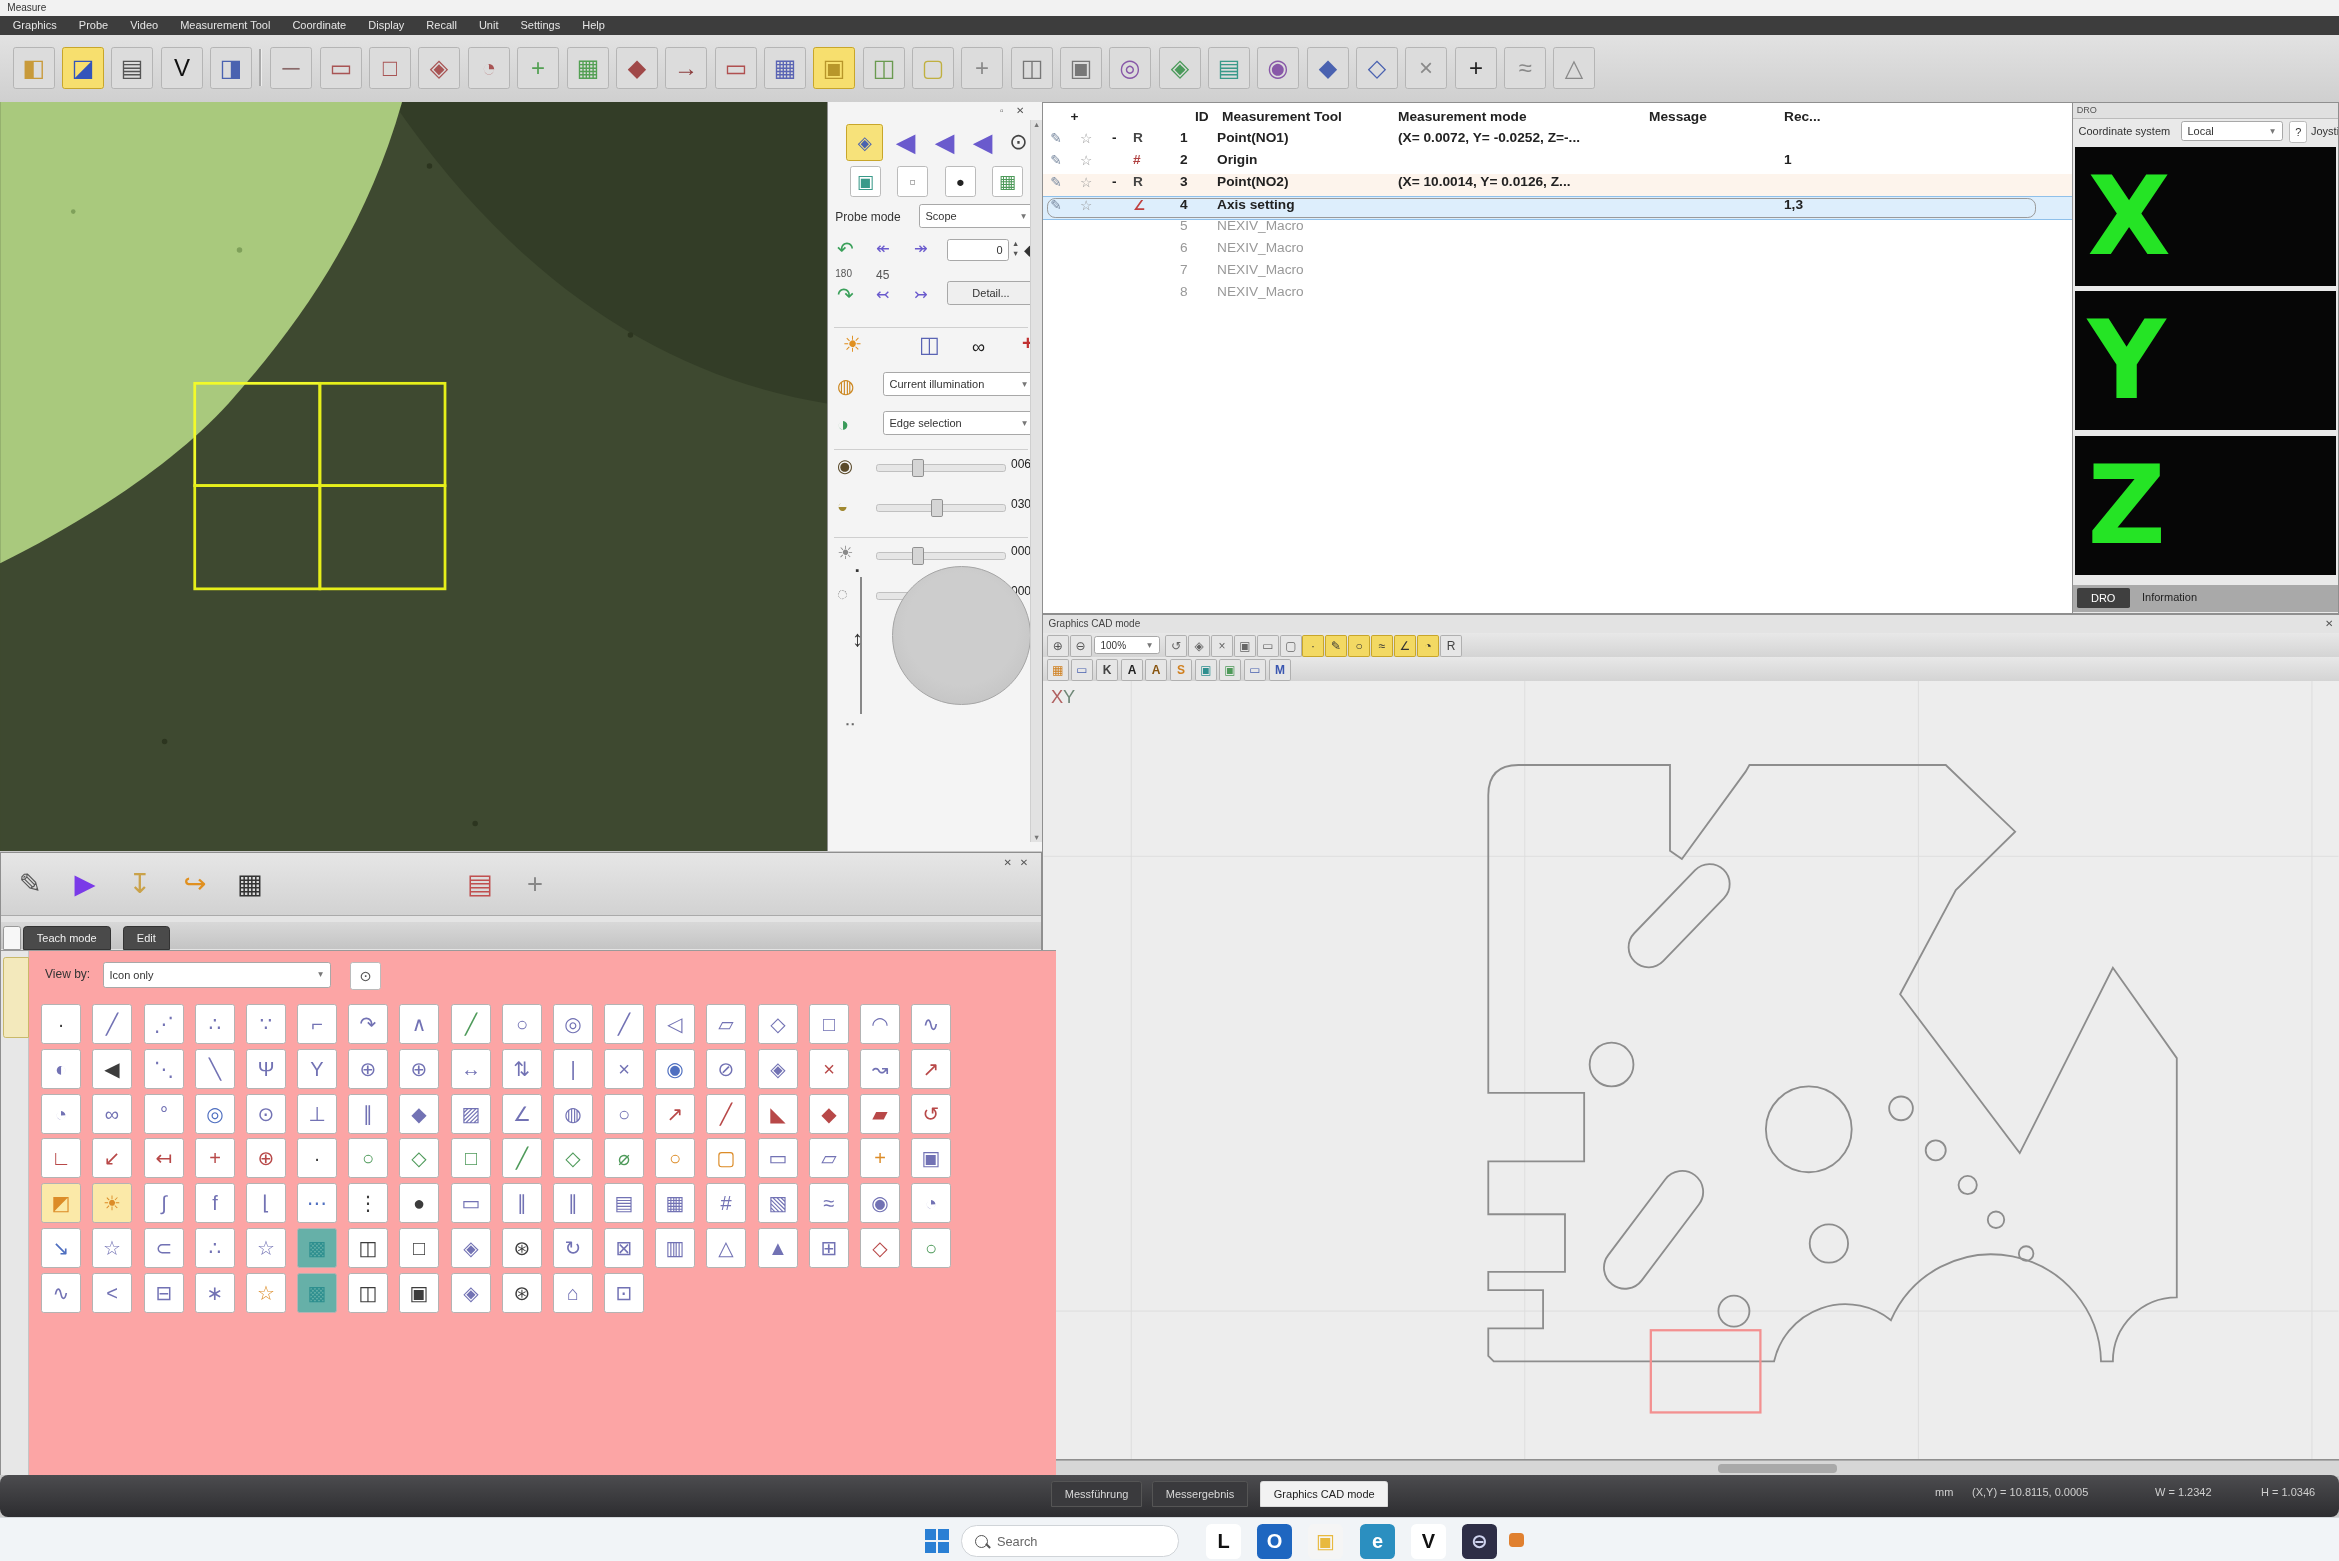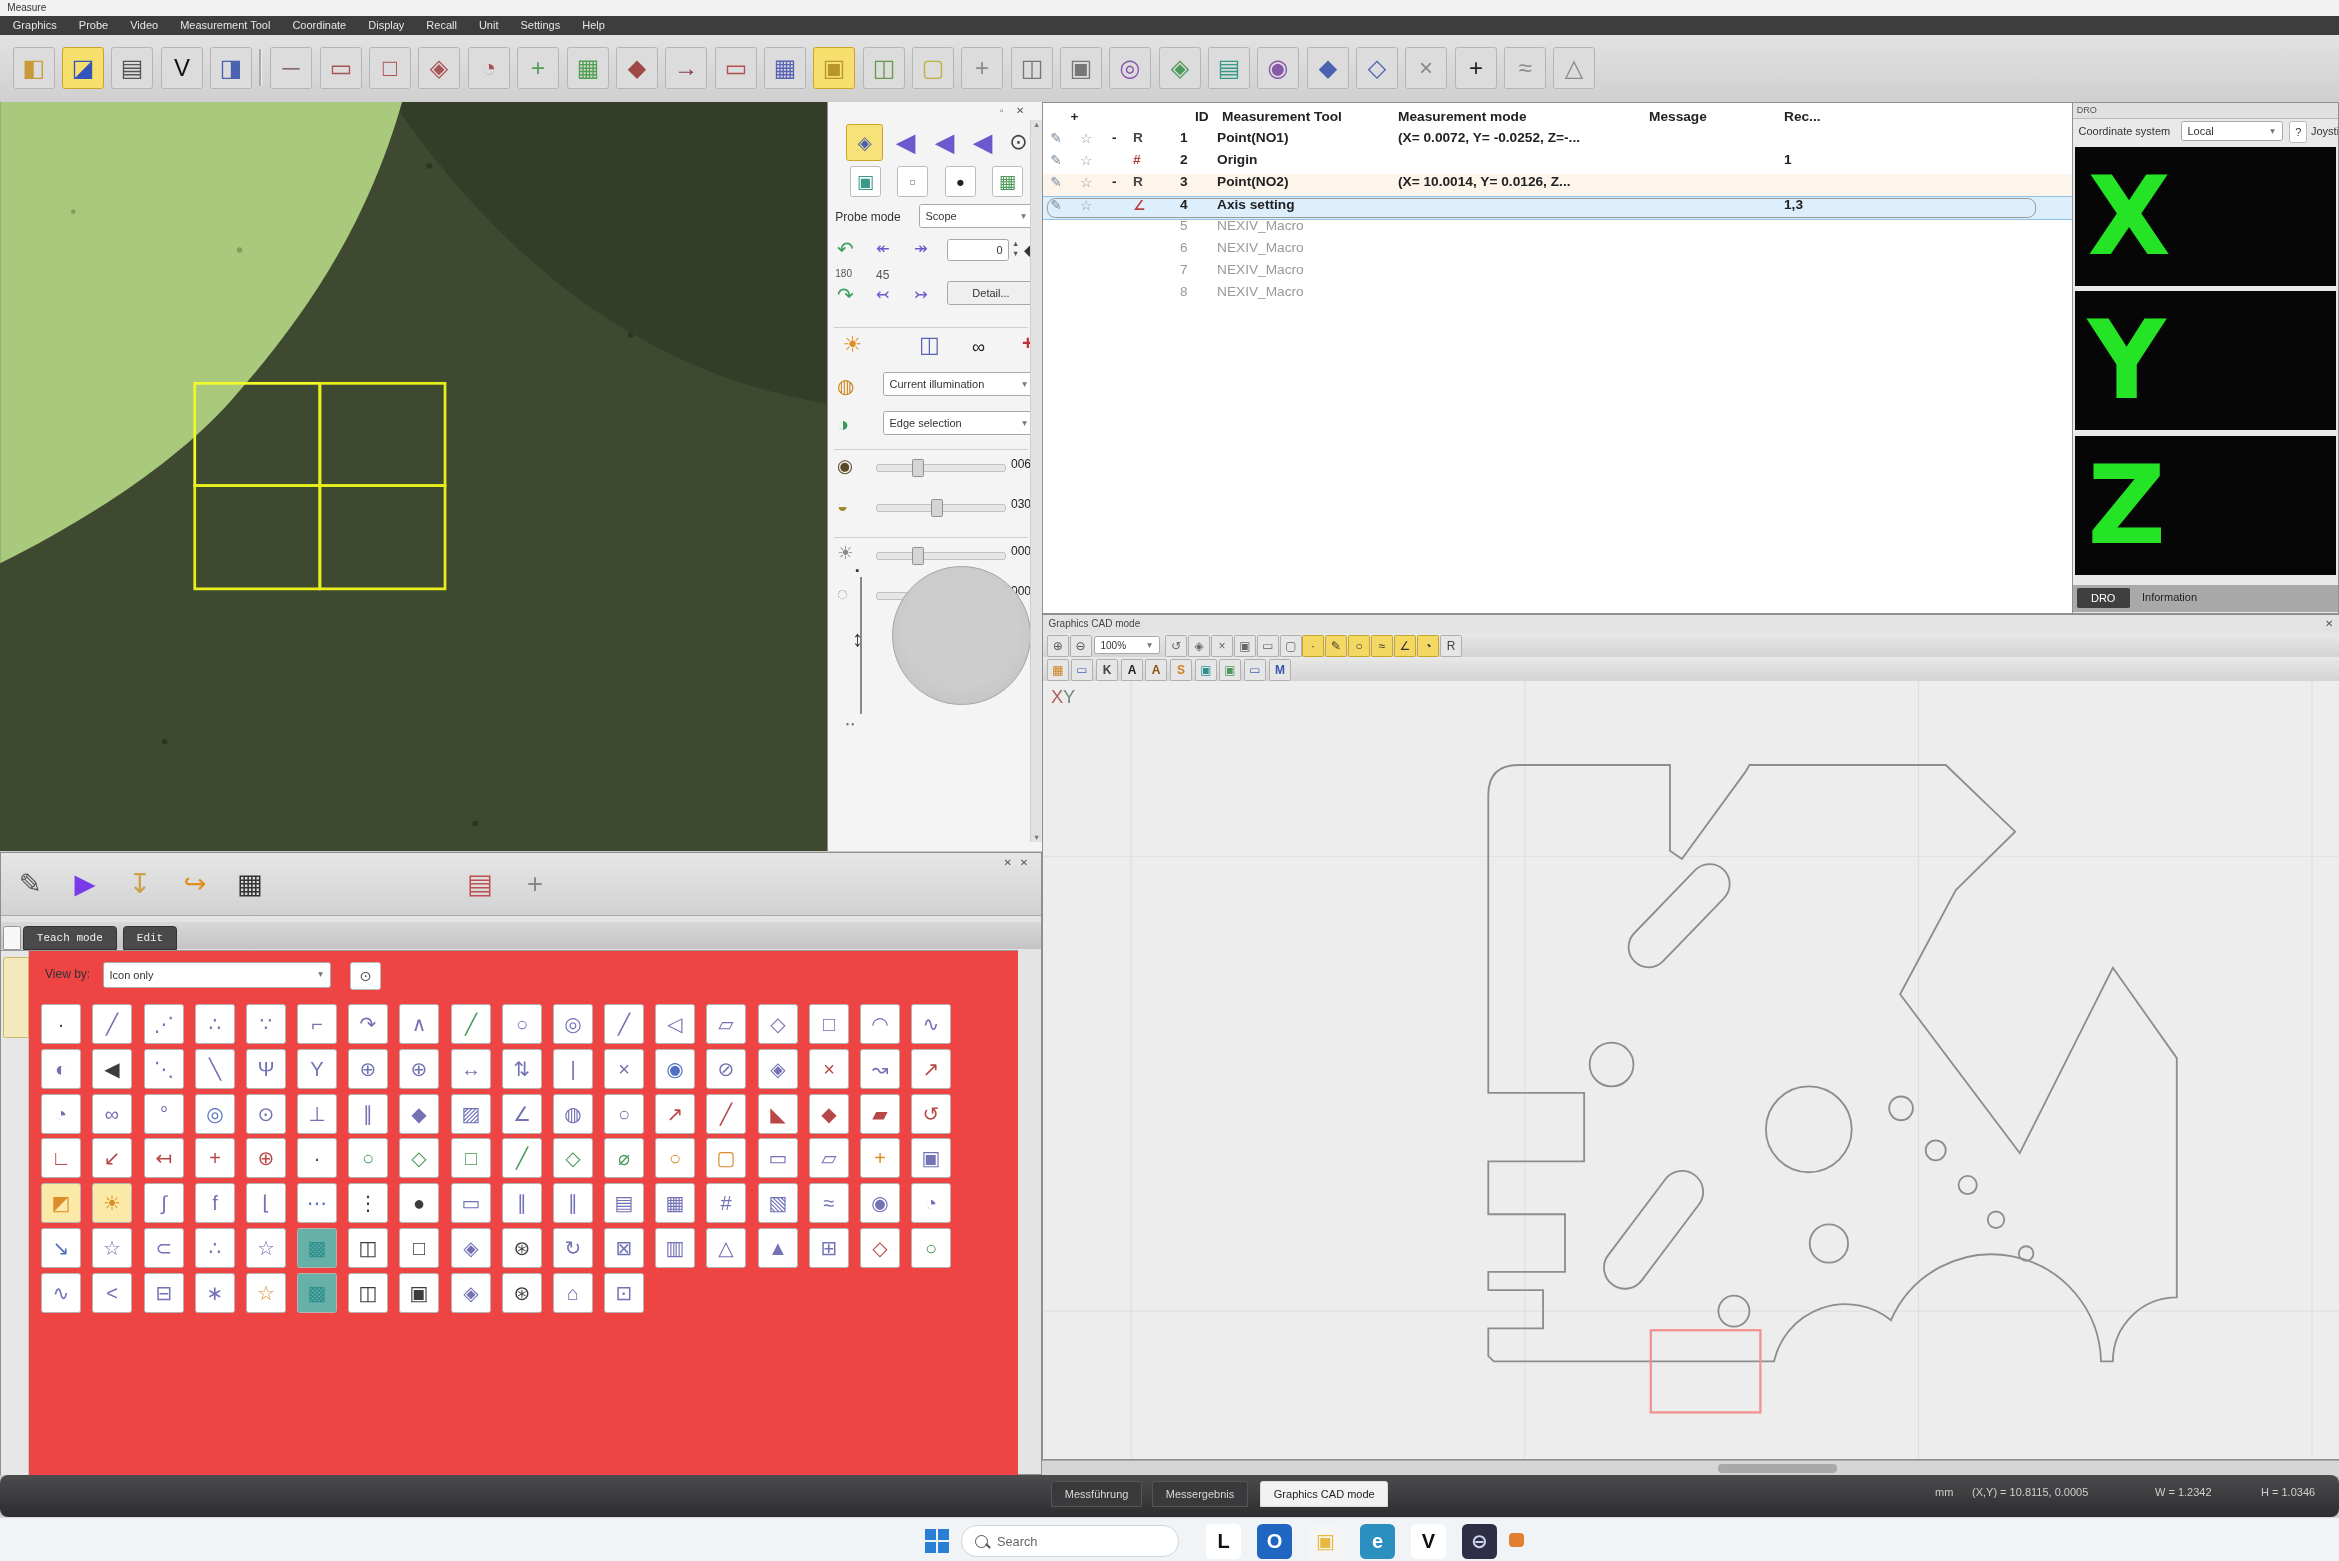--- a/index.html
+++ b/index.html
@@ -66,7 +66,7 @@
   .mi{position:absolute;top:9.1px;width:44px;height:44px;display:flex;align-items:center;justify-content:center;font-size:27.4px;}
   #mtabs{position:absolute;left:0;top:69px;width:1040px;height:27.4px;background:linear-gradient(#d8d8d8,#c4c4c4);}
   .mtab{position:absolute;top:3.7px;height:22px;line-height:22px;background:#4a4a4a;color:#f0f0f0;font-size:11px;
-        padding:0 12.8px;border-radius:3.7px 3.7px 0 0;border:0.9px solid #333;font-family:Liberation Mono, monospace;}
+        padding:0 12.8px;border-radius:3.7px 3.7px 0 0;border:0.9px solid #333;}
   #palette{position:absolute;left:0;top:97px;width:1017px;height:524px;background:#ef4444;border-top:0.9px solid #999;}
   #lstrip{position:absolute;left:0;top:0;width:27.4px;height:524px;background:#e7e7e7;border-right:0.9px solid #c5c5c5;}
   #ltab{position:absolute;left:1.8px;top:5.5px;width:24px;height:79px;background:#f3e9bc;border:0.9px solid #c9b96a;border-radius:2.7px 0 0 2.7px;}

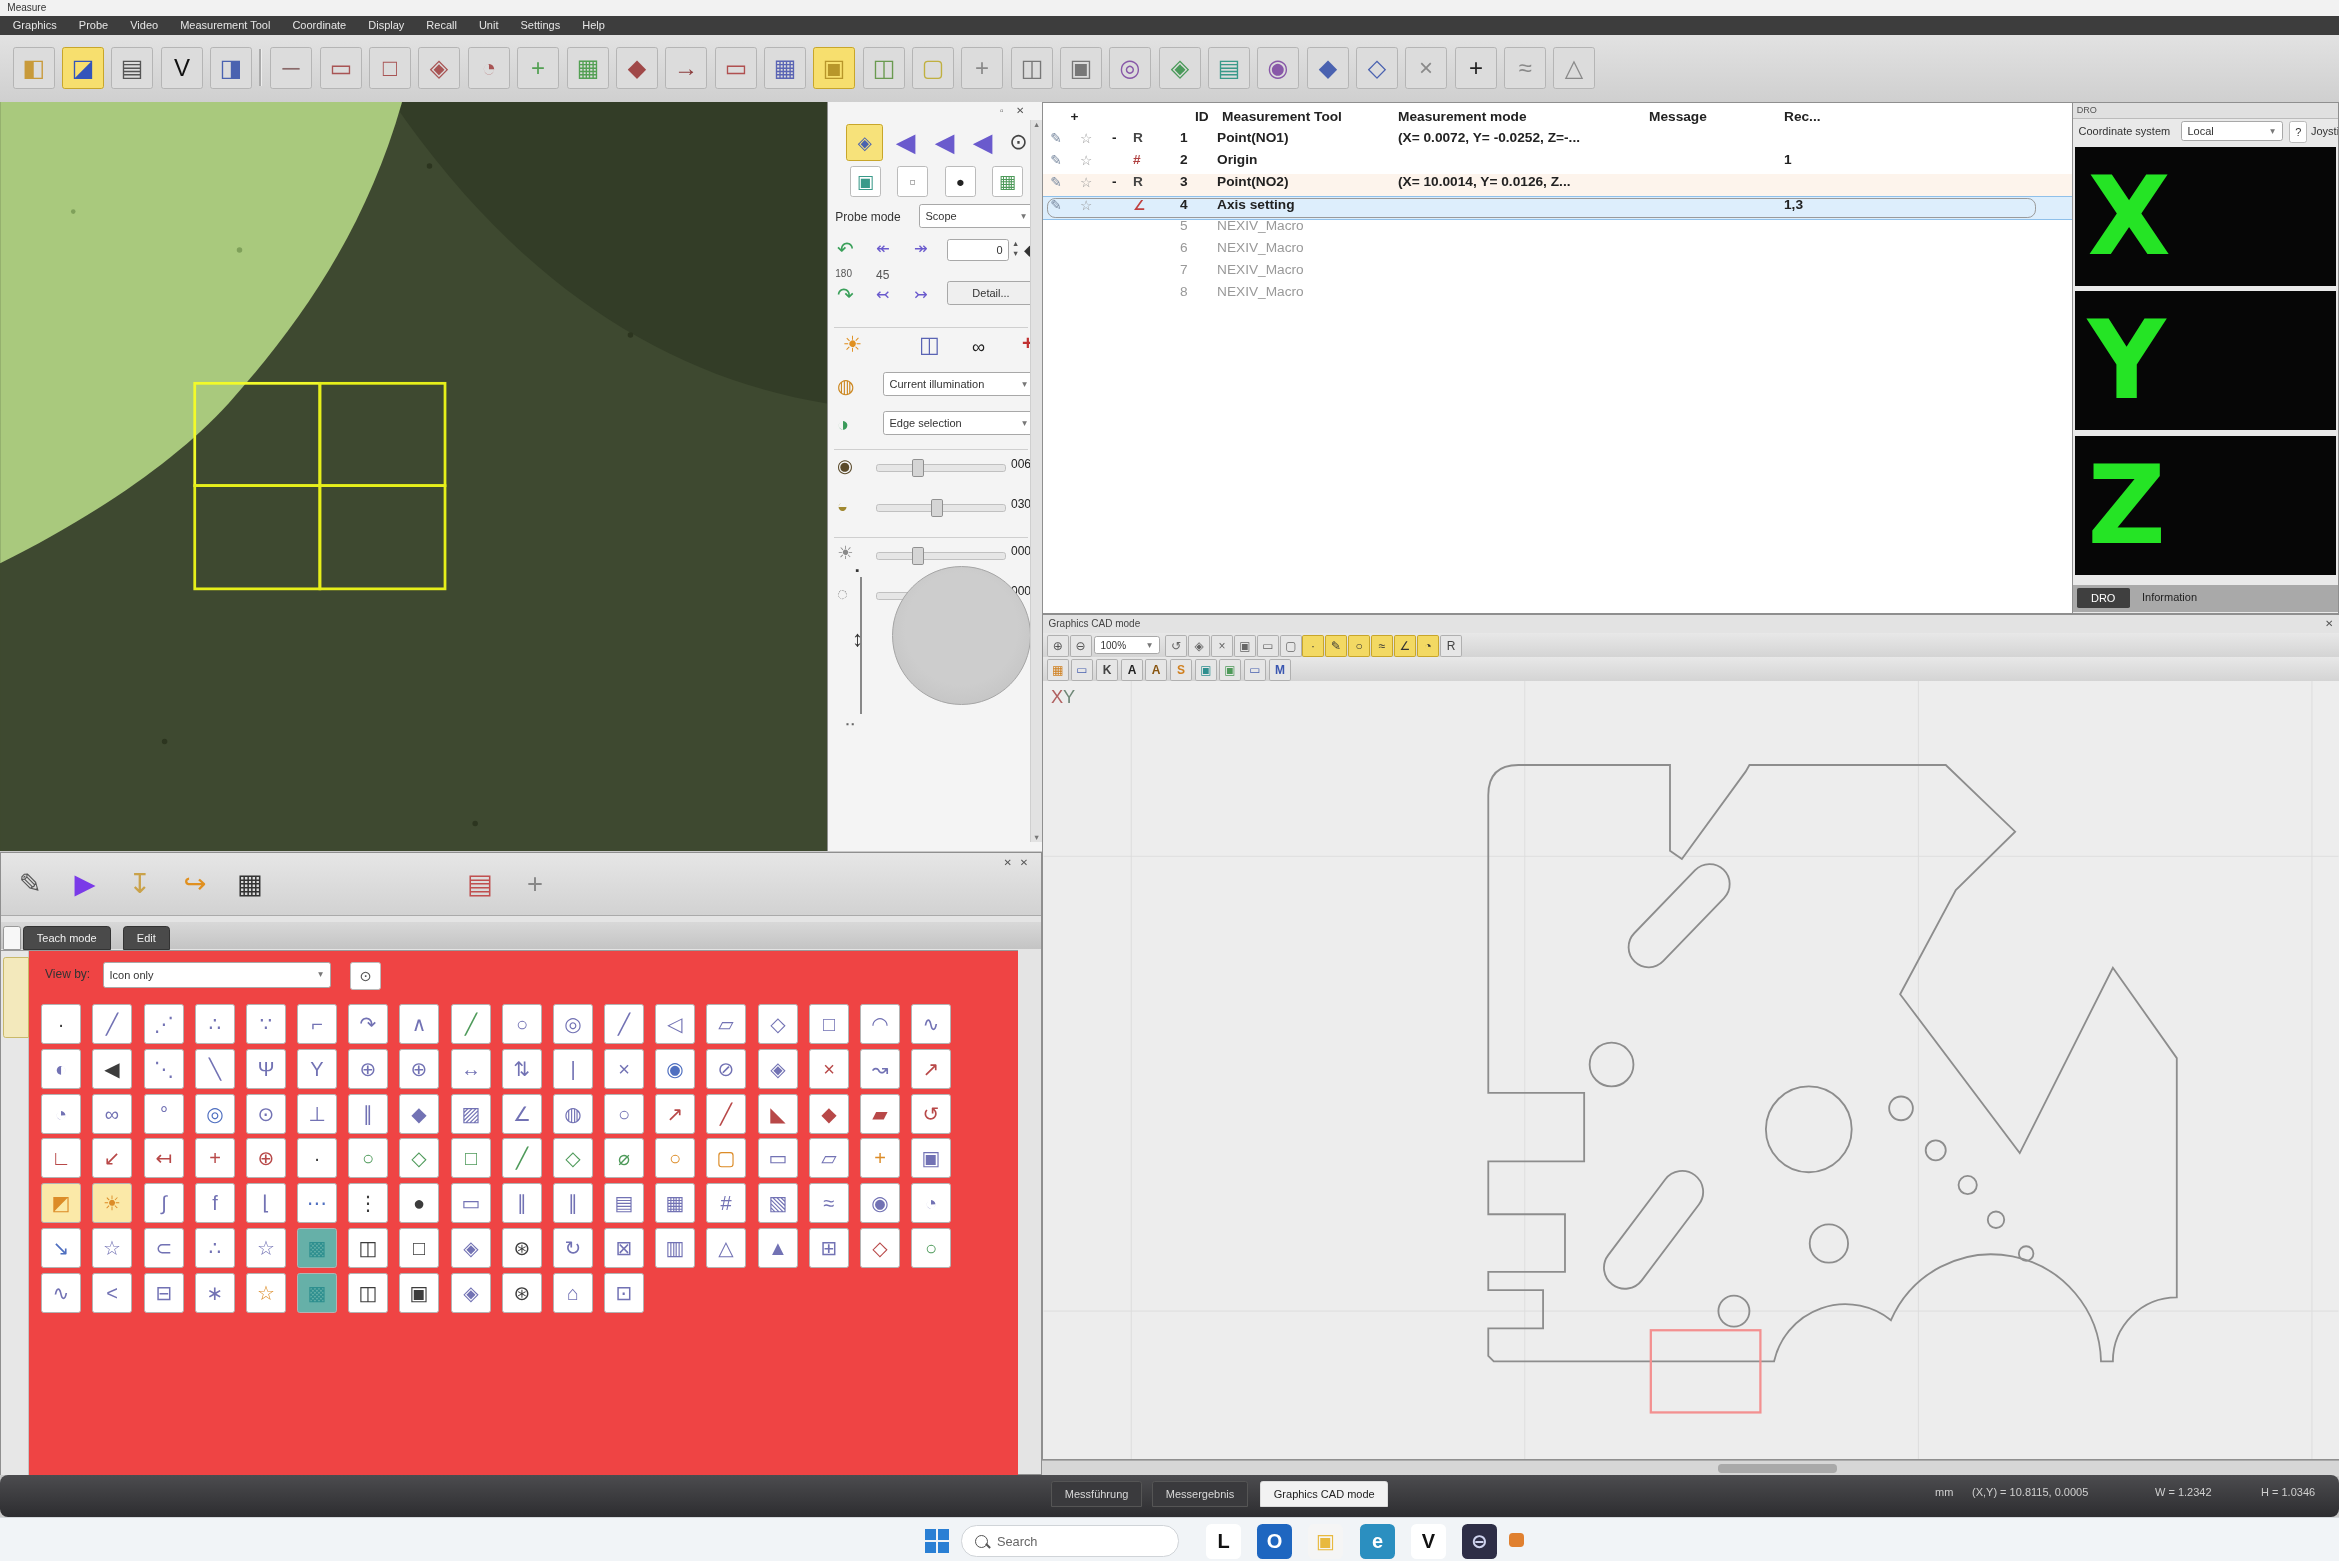--- a/index.html
+++ b/index.html
@@ -67,7 +67,7 @@
   #mtabs{position:absolute;left:0;top:69px;width:1040px;height:27.4px;background:linear-gradient(#d8d8d8,#c4c4c4);}
   .mtab{position:absolute;top:3.7px;height:22px;line-height:22px;background:#4a4a4a;color:#f0f0f0;font-size:11px;
         padding:0 12.8px;border-radius:3.7px 3.7px 0 0;border:0.9px solid #333;}
-  #palette{position:absolute;left:0;top:97px;width:1017px;height:524px;background:#ef4444;border-top:0.9px solid #999;}
+  #palette{position:absolute;left:0;top:97px;width:1017px;height:524px;background:#fca5a5;border-top:0.9px solid #999;padding-left:38px;}
   #lstrip{position:absolute;left:0;top:0;width:27.4px;height:524px;background:#e7e7e7;border-right:0.9px solid #c5c5c5;}
   #ltab{position:absolute;left:1.8px;top:5.5px;width:24px;height:79px;background:#f3e9bc;border:0.9px solid #c9b96a;border-radius:2.7px 0 0 2.7px;}
   .pic{position:absolute;width:38px;height:38px;background:#ffffff;border:0.9px solid #b3b3b3;border-radius:2.7px;

